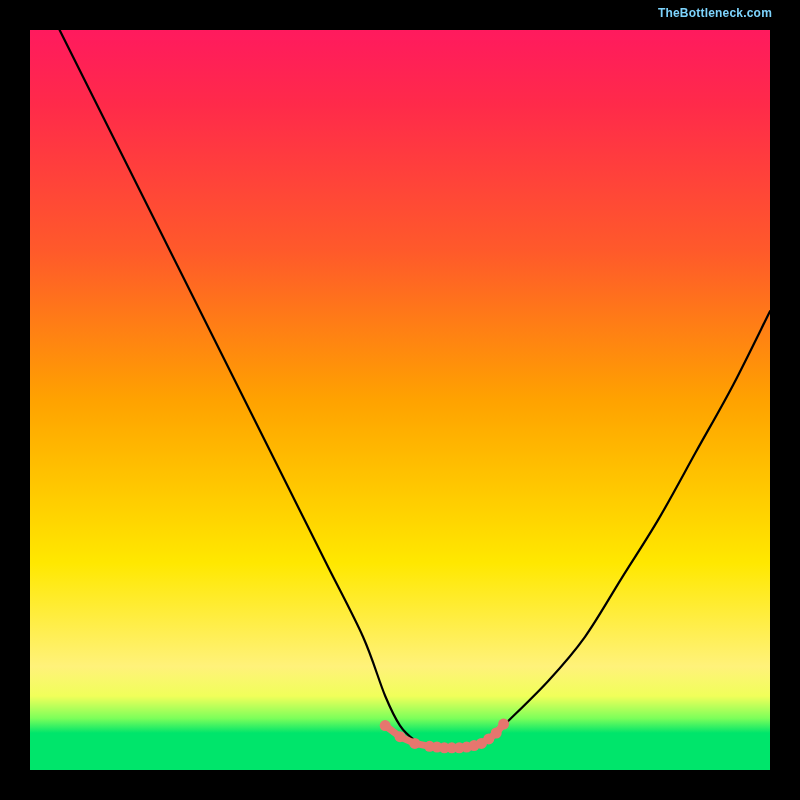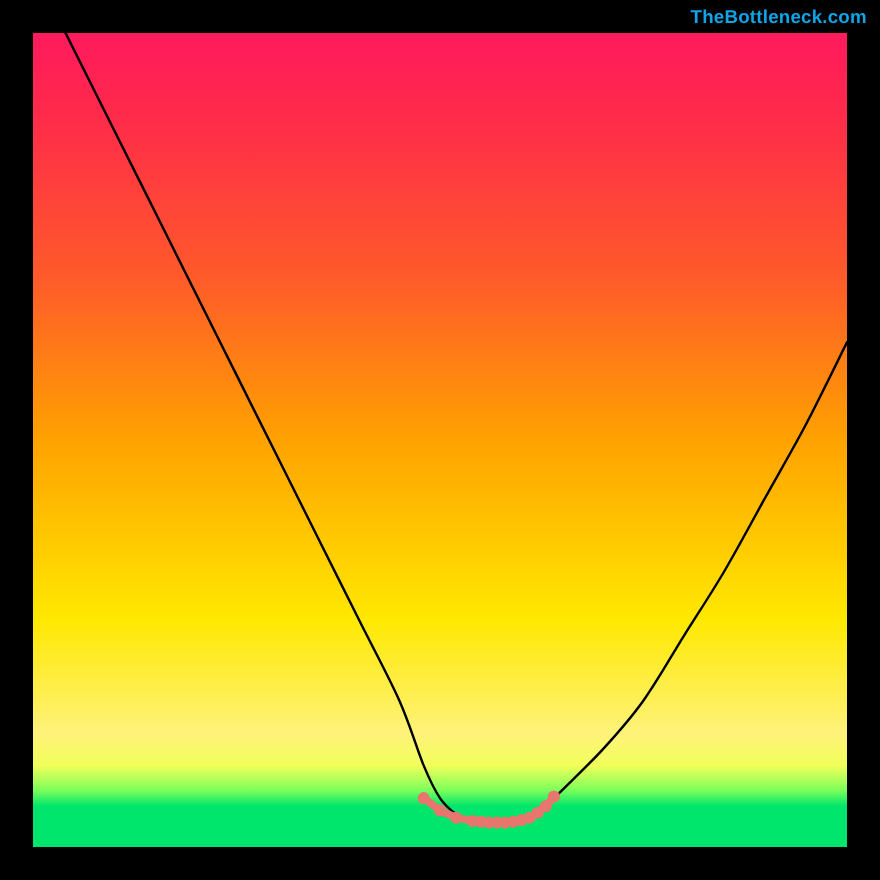--- a/index.html
+++ b/index.html
@@ -50,9 +50,9 @@
   .watermark {
     position: absolute;
     top: 6px;
-    right: 12px;
-    color: #0ea5e9;
-    font-size: 17px;
+    right: 28px;
+    color: #7dd3fc;
+    font-size: 12px;
     font-weight: 600;
     letter-spacing: 0.2px;
     user-select: none;

